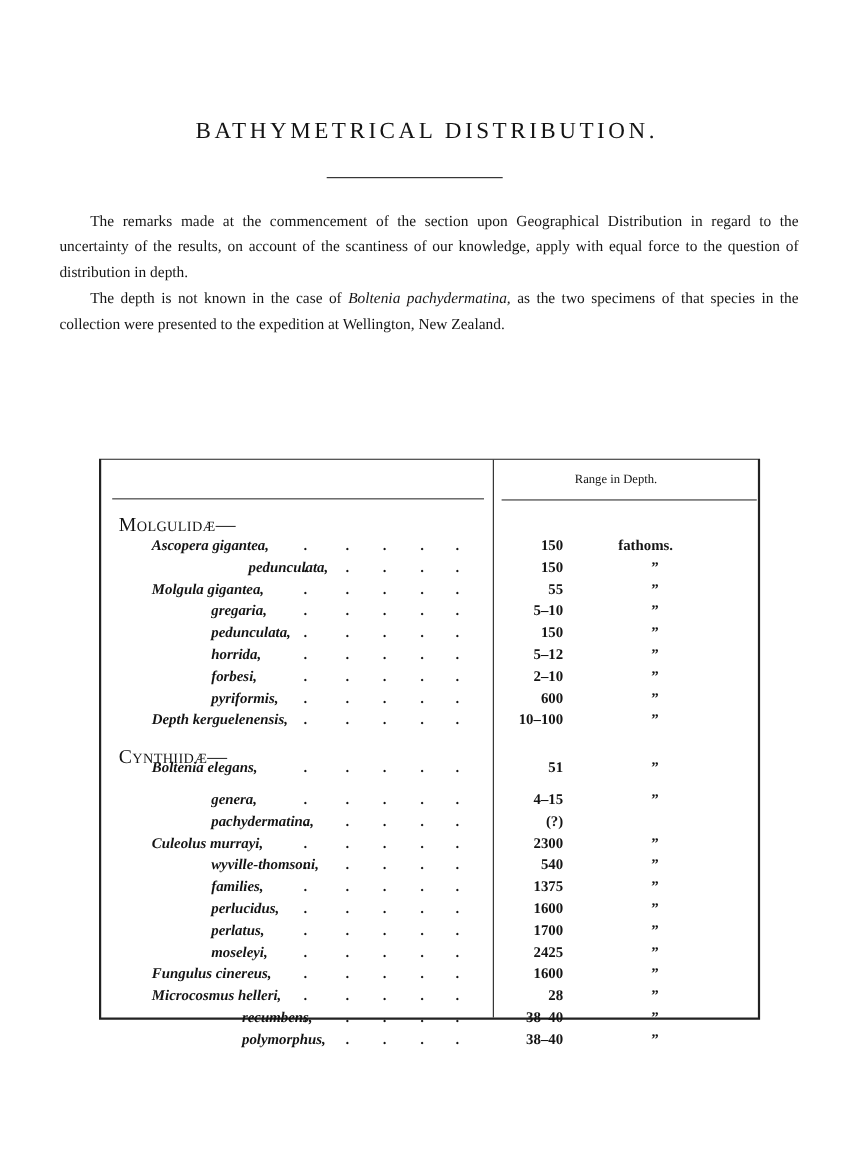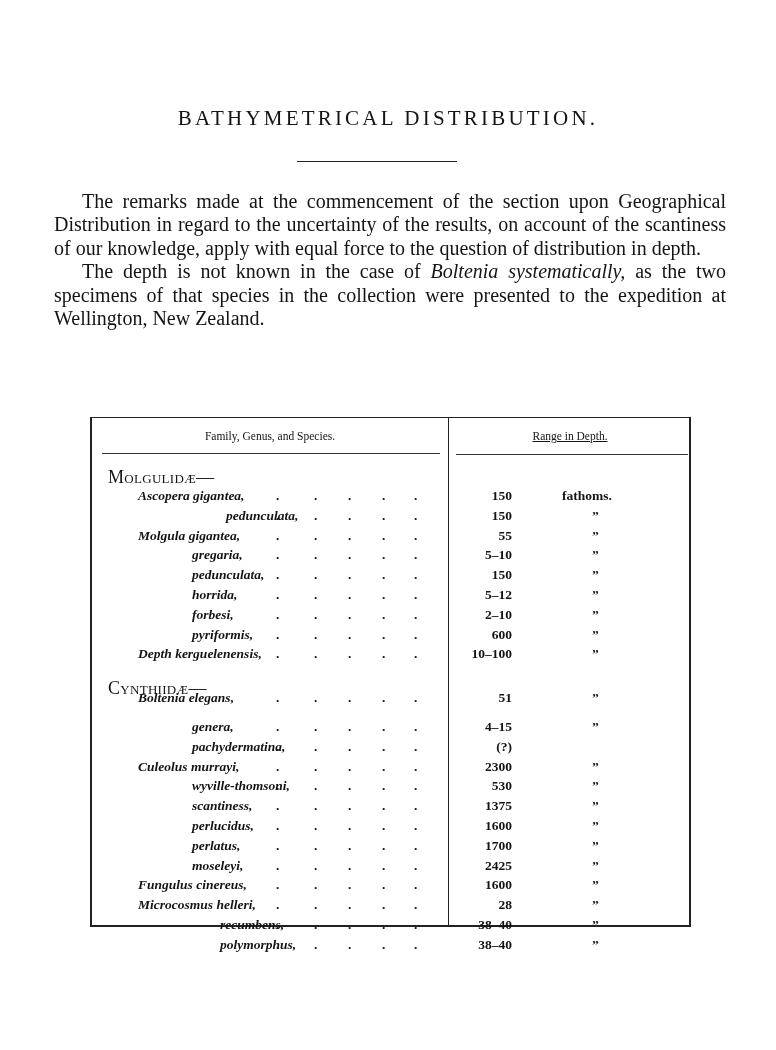--- a/index.html
+++ b/index.html
@@ -18,7 +18,7 @@
   }
   .body-text {
     position: absolute; left: 54px; width: 672px; top: 190px;
-    font-family: "Liberation Serif", serif; font-size: 20px; line-height: 23.4px;
+    font-family: "Liberation Serif", serif; font-size: 14px; line-height: 23.4px;
     text-align: justify;
   }
   .body-text p { margin: 0; text-indent: 28px; }

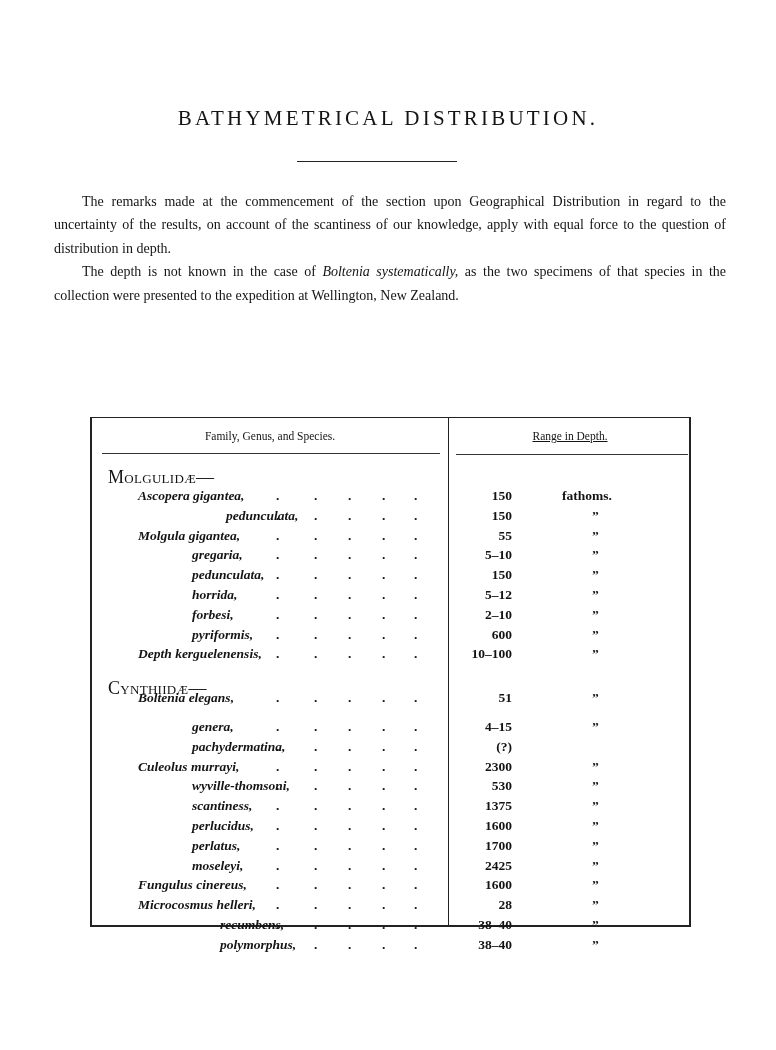--- a/index.html
+++ b/index.html
@@ -54,7 +54,7 @@
 
 <div class="body-text">
   <p>The remarks made at the commencement of the section upon Geographical Distribution in regard to the uncertainty of the results, on account of the scantiness of our knowledge, apply with equal force to the question of distribution in depth.</p>
-  <p><span>The depth is not known in the case of </span><em>Boltenia systematically,</em><span> as the two specimens of that species in the collection were presented to the expedition at Wellington, New Zealand.</span></p>
+  <p><span>The depth is not known in the case of </span><em>Boltenia pachydermatina,</em><span> as the two specimens of that species in the collection were presented to the expedition at Wellington, New Zealand.</span></p>
 </div>
 
 <div class="table" id="depth-table">

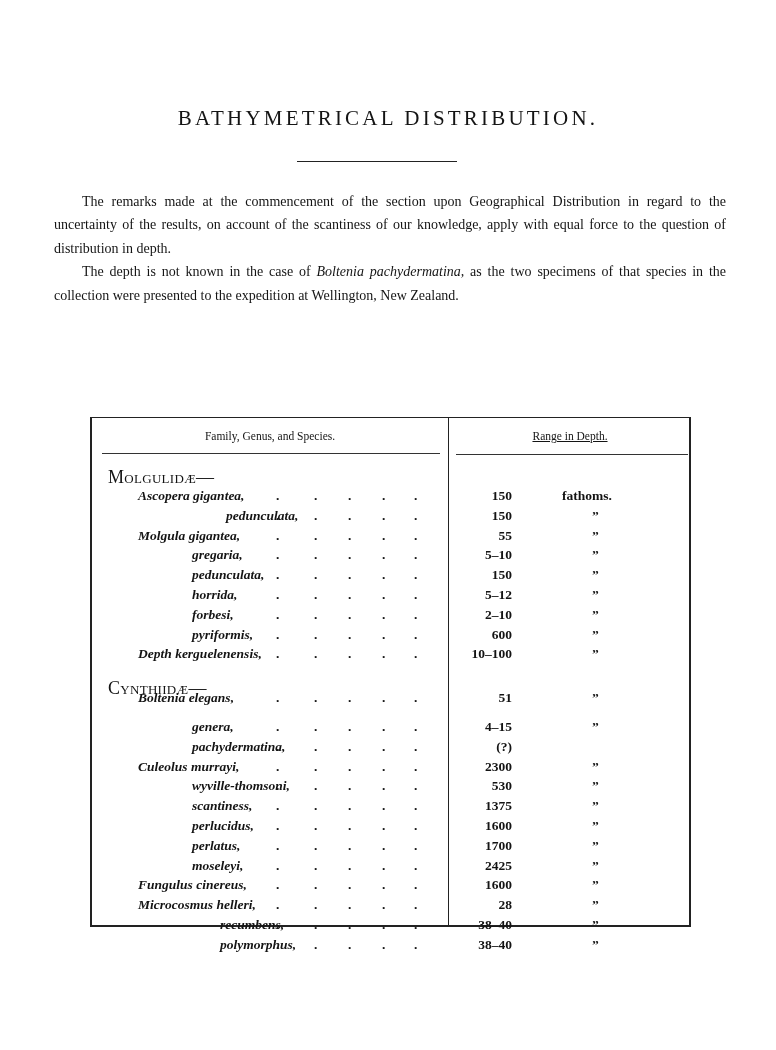--- a/index.html
+++ b/index.html
@@ -59,7 +59,6 @@
 
 <div class="table" id="depth-table">
   <div class="vdiv"></div>
-  <div class="hdr-l">Family, Genus, and Species.</div>
   <div class="hdr-r">Range in Depth.</div>
   <div class="hdr-rule-l"></div>
   <div class="hdr-rule-r"></div>

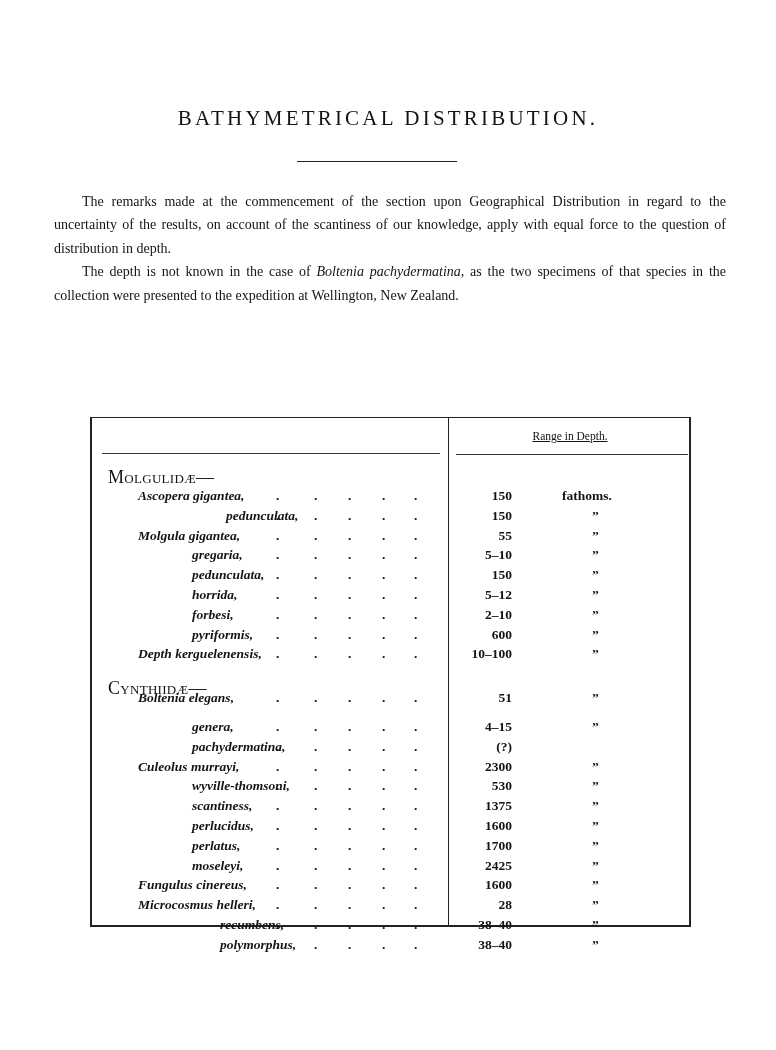--- a/index.html
+++ b/index.html
@@ -36,7 +36,7 @@
     position: absolute; top: 12px; font-family: "Liberation Serif", serif; font-size: 11.5px;
   }
   .hdr-l { left: 0; width: 356px; text-align: center; }
-  .hdr-r { left: 358px; width: 240px; text-align: center; text-decoration: underline; }
+  .hdr-r { left: 348px; width: 240px; text-align: center; }
 
   .row { position: absolute; left: 0; width: 600px; height: 18px; font-family: "Liberation Serif", serif; font-size: 13.5px; }
   .family { position: absolute; left: 16px; font-variant: small-caps; font-size: 18px; letter-spacing: 0.3px; }

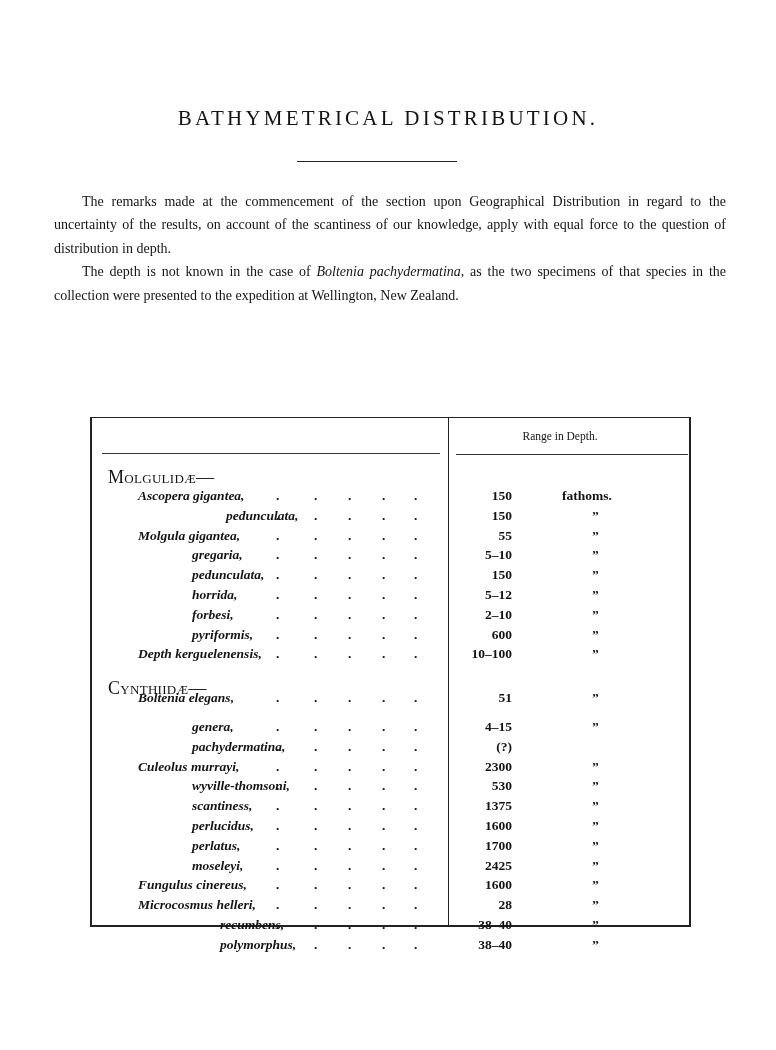--- a/index.html
+++ b/index.html
@@ -206,7 +206,7 @@
         <span class="dot" style="left: 256px;">.</span>
         <span class="dot" style="left: 290px;">.</span>
         <span class="dot" style="left: 322px;">.</span>
-        <span class="depth">530</span>
+        <span class="depth">540</span>
         <span class="unit">”</span>
       </div>
       <div class="row" style="top: 380.2px;">

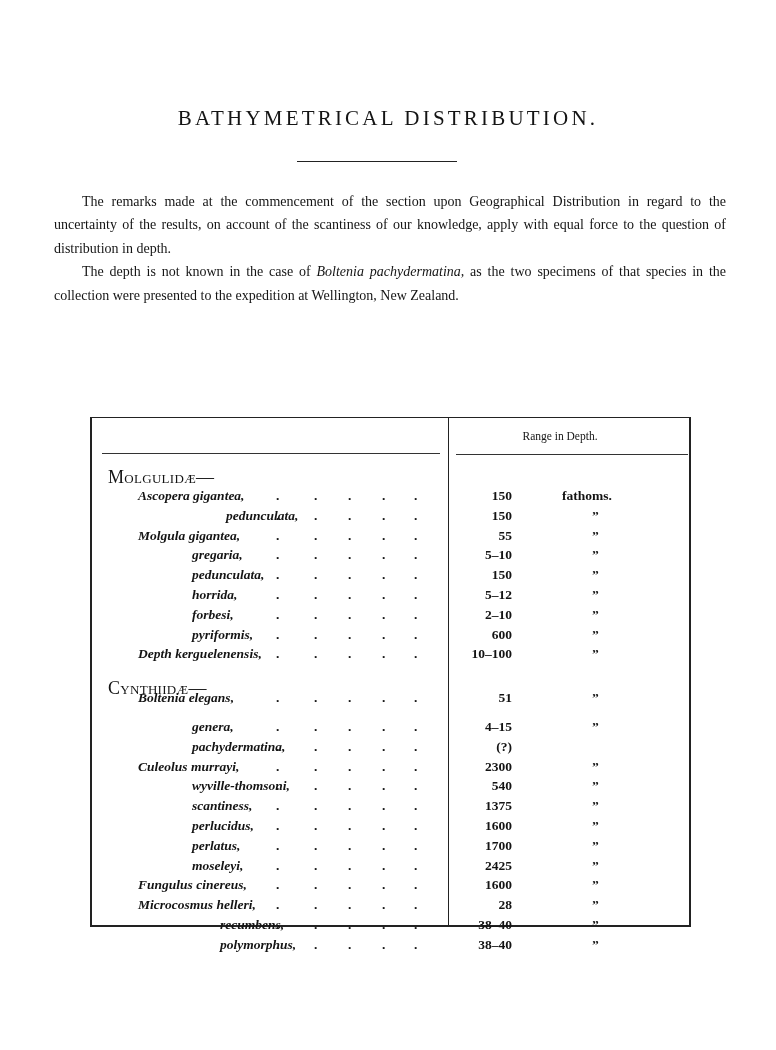--- a/index.html
+++ b/index.html
@@ -210,7 +210,7 @@
         <span class="unit">”</span>
       </div>
       <div class="row" style="top: 380.2px;">
-        <span class="name" style="left: 100px;">scantiness,</span>
+        <span class="name" style="left: 100px;">families,</span>
         <span class="dot" style="left: 184px;">.</span>
         <span class="dot" style="left: 222px;">.</span>
         <span class="dot" style="left: 256px;">.</span>

